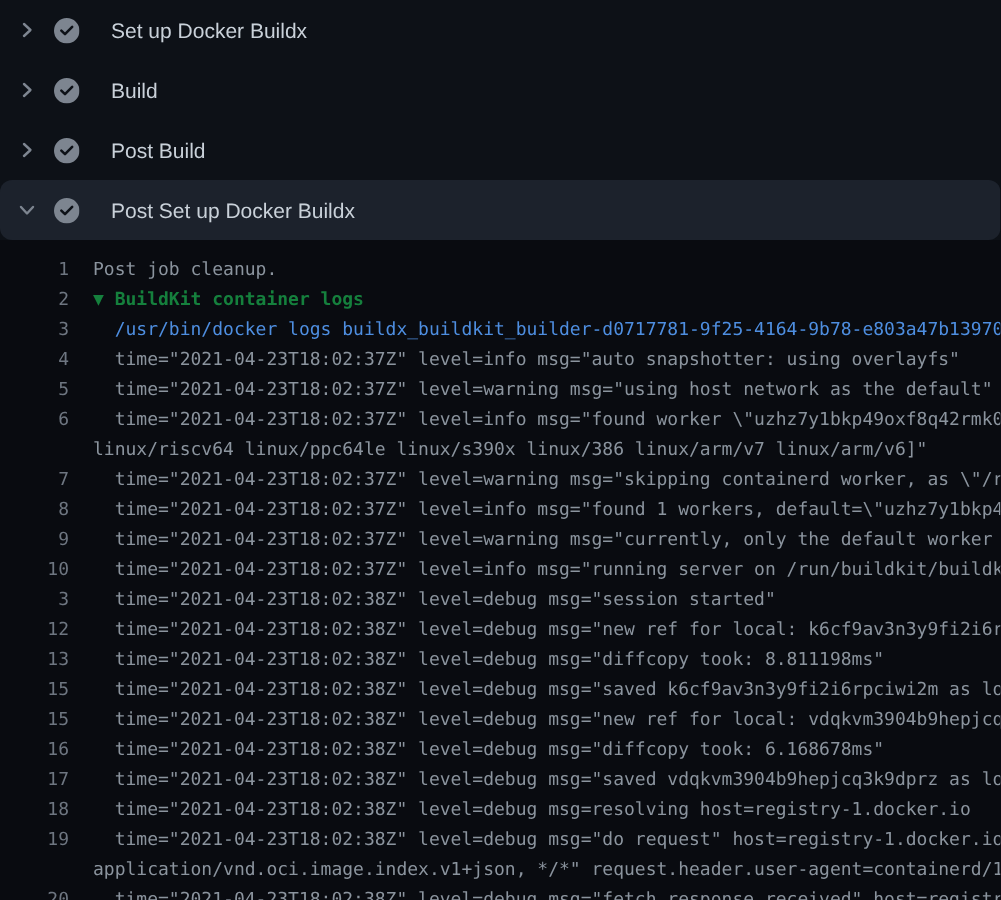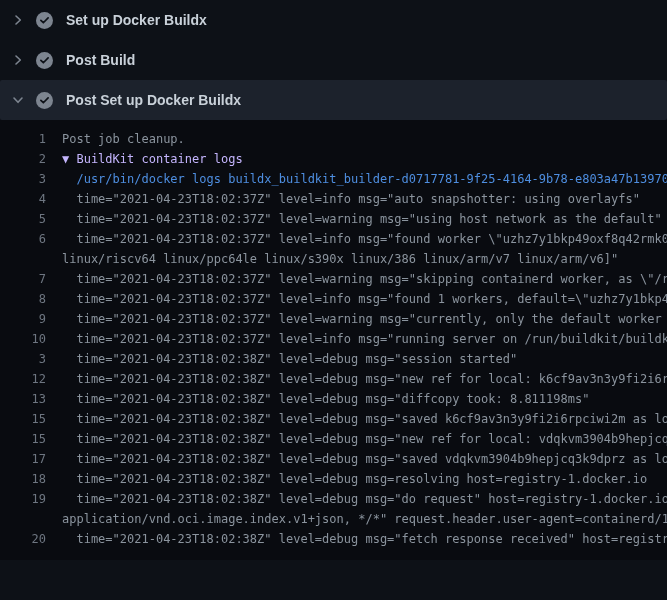--- a/index.html
+++ b/index.html
@@ -23,7 +23,7 @@
     color: #7d8590;
   }
   .check { width: 17px; height: 17px; flex: none; margin-left: 10px; }
-  .step-label { margin-left: 13px; white-space: nowrap; font-weight: bold; }
+  .step-label { margin-left: 21px; white-space: nowrap; }
   
   .log {
     background: #090b10; height: 440px; overflow: hidden;

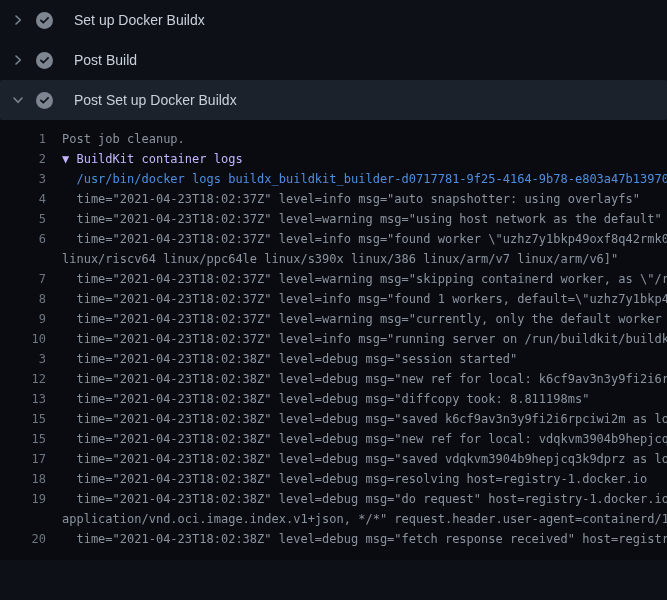--- a/index.html
+++ b/index.html
@@ -66,6 +66,18 @@
           <circle cx="8" cy="8" r="8" fill="#7d8590"></circle>
           <path d="M11.4 5.6 L6.9 10.1 L4.6 7.9" fill="none" stroke="#0d1117" stroke-width="1.6" stroke-linecap="round" stroke-linejoin="round"></path>
         </svg></span>
+      <span class="step-label">Build</span>
+    </div>
+    <div class="step-row">
+      <span class="chev">
+        <svg width="16" height="16" viewBox="0 0 16 16">
+          <path d="M6 4 L10.3 8 L6 12" fill="none" stroke="currentColor" stroke-width="1.6" stroke-linecap="round" stroke-linejoin="round"></path>
+        </svg>
+      </span>
+      <span class="check"><svg width="17" height="17" viewBox="0 0 16 16">
+          <circle cx="8" cy="8" r="8" fill="#7d8590"></circle>
+          <path d="M11.4 5.6 L6.9 10.1 L4.6 7.9" fill="none" stroke="#0d1117" stroke-width="1.6" stroke-linecap="round" stroke-linejoin="round"></path>
+        </svg></span>
       <span class="step-label">Post Build</span>
     </div>
     <div class="step-row expanded">

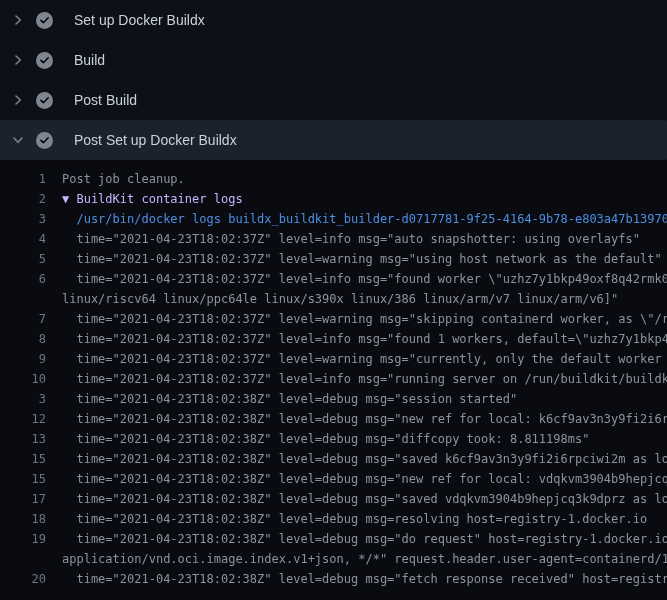--- a/index.html
+++ b/index.html
@@ -16,7 +16,7 @@
     padding: 0 12px 0 10px;
     color: #c9d1d9; font-size: 14px; cursor: pointer;
   }
-  .step-row.expanded { background: #1c222c; border-radius: 2px; }
+  .step-row.expanded { background: #1c222c; border-radius: 8px; }
   .chev {
     width: 16px; height: 16px; flex: none;
     display: flex; align-items: center; justify-content: center;

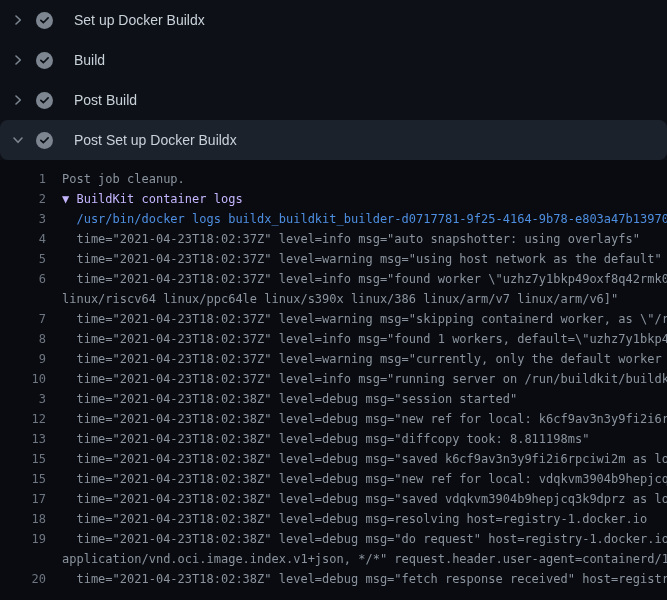--- a/index.html
+++ b/index.html
@@ -38,7 +38,7 @@
   }
   .lt { padding-left: 16px; flex: none; text-align: center; }
   .log-row.command .lt { color: #4e8ee0; }
-  .log-row.group .lt { color: #c4b5fd; cursor: pointer; }
+  .log-row.group .lt { color: #15803d; cursor: pointer; font-weight: bold; }
 </style>
 </head>
 <body>

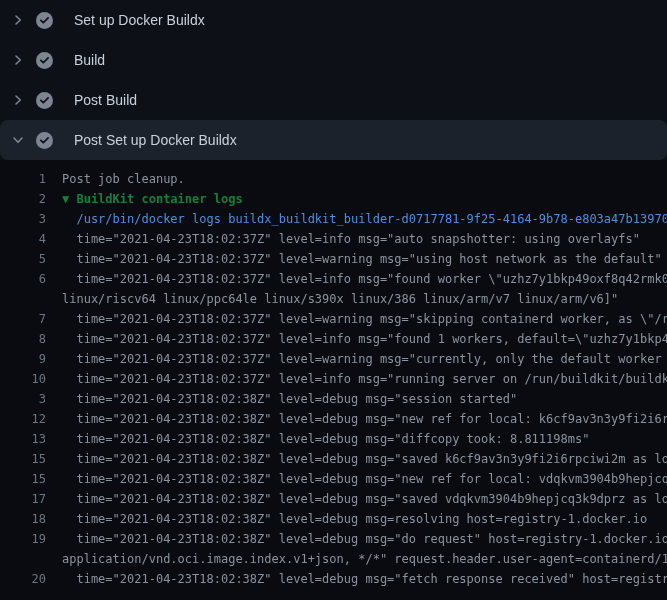--- a/index.html
+++ b/index.html
@@ -110,6 +110,7 @@
     <div class="log-row plain"><span class="ln">13</span><span class="lt">  time="2021-04-23T18:02:38Z" level=debug msg="diffcopy took: 8.811198ms"</span></div>
     <div class="log-row plain"><span class="ln">15</span><span class="lt">  time="2021-04-23T18:02:38Z" level=debug msg="saved k6cf9av3n3y9fi2i6rpciwi2m as loca</span></div>
     <div class="log-row plain"><span class="ln">15</span><span class="lt">  time="2021-04-23T18:02:38Z" level=debug msg="new ref for local: vdqkvm3904b9hepjcq3k</span></div>
+    <div class="log-row plain"><span class="ln">16</span><span class="lt">  time="2021-04-23T18:02:38Z" level=debug msg="diffcopy took: 6.168678ms"</span></div>
     <div class="log-row plain"><span class="ln">17</span><span class="lt">  time="2021-04-23T18:02:38Z" level=debug msg="saved vdqkvm3904b9hepjcq3k9dprz as loca</span></div>
     <div class="log-row plain"><span class="ln">18</span><span class="lt">  time="2021-04-23T18:02:38Z" level=debug msg=resolving host=registry-1.docker.io</span></div>
     <div class="log-row plain"><span class="ln">19</span><span class="lt">  time="2021-04-23T18:02:38Z" level=debug msg="do request" host=registry-1.docker.io r</span></div>

